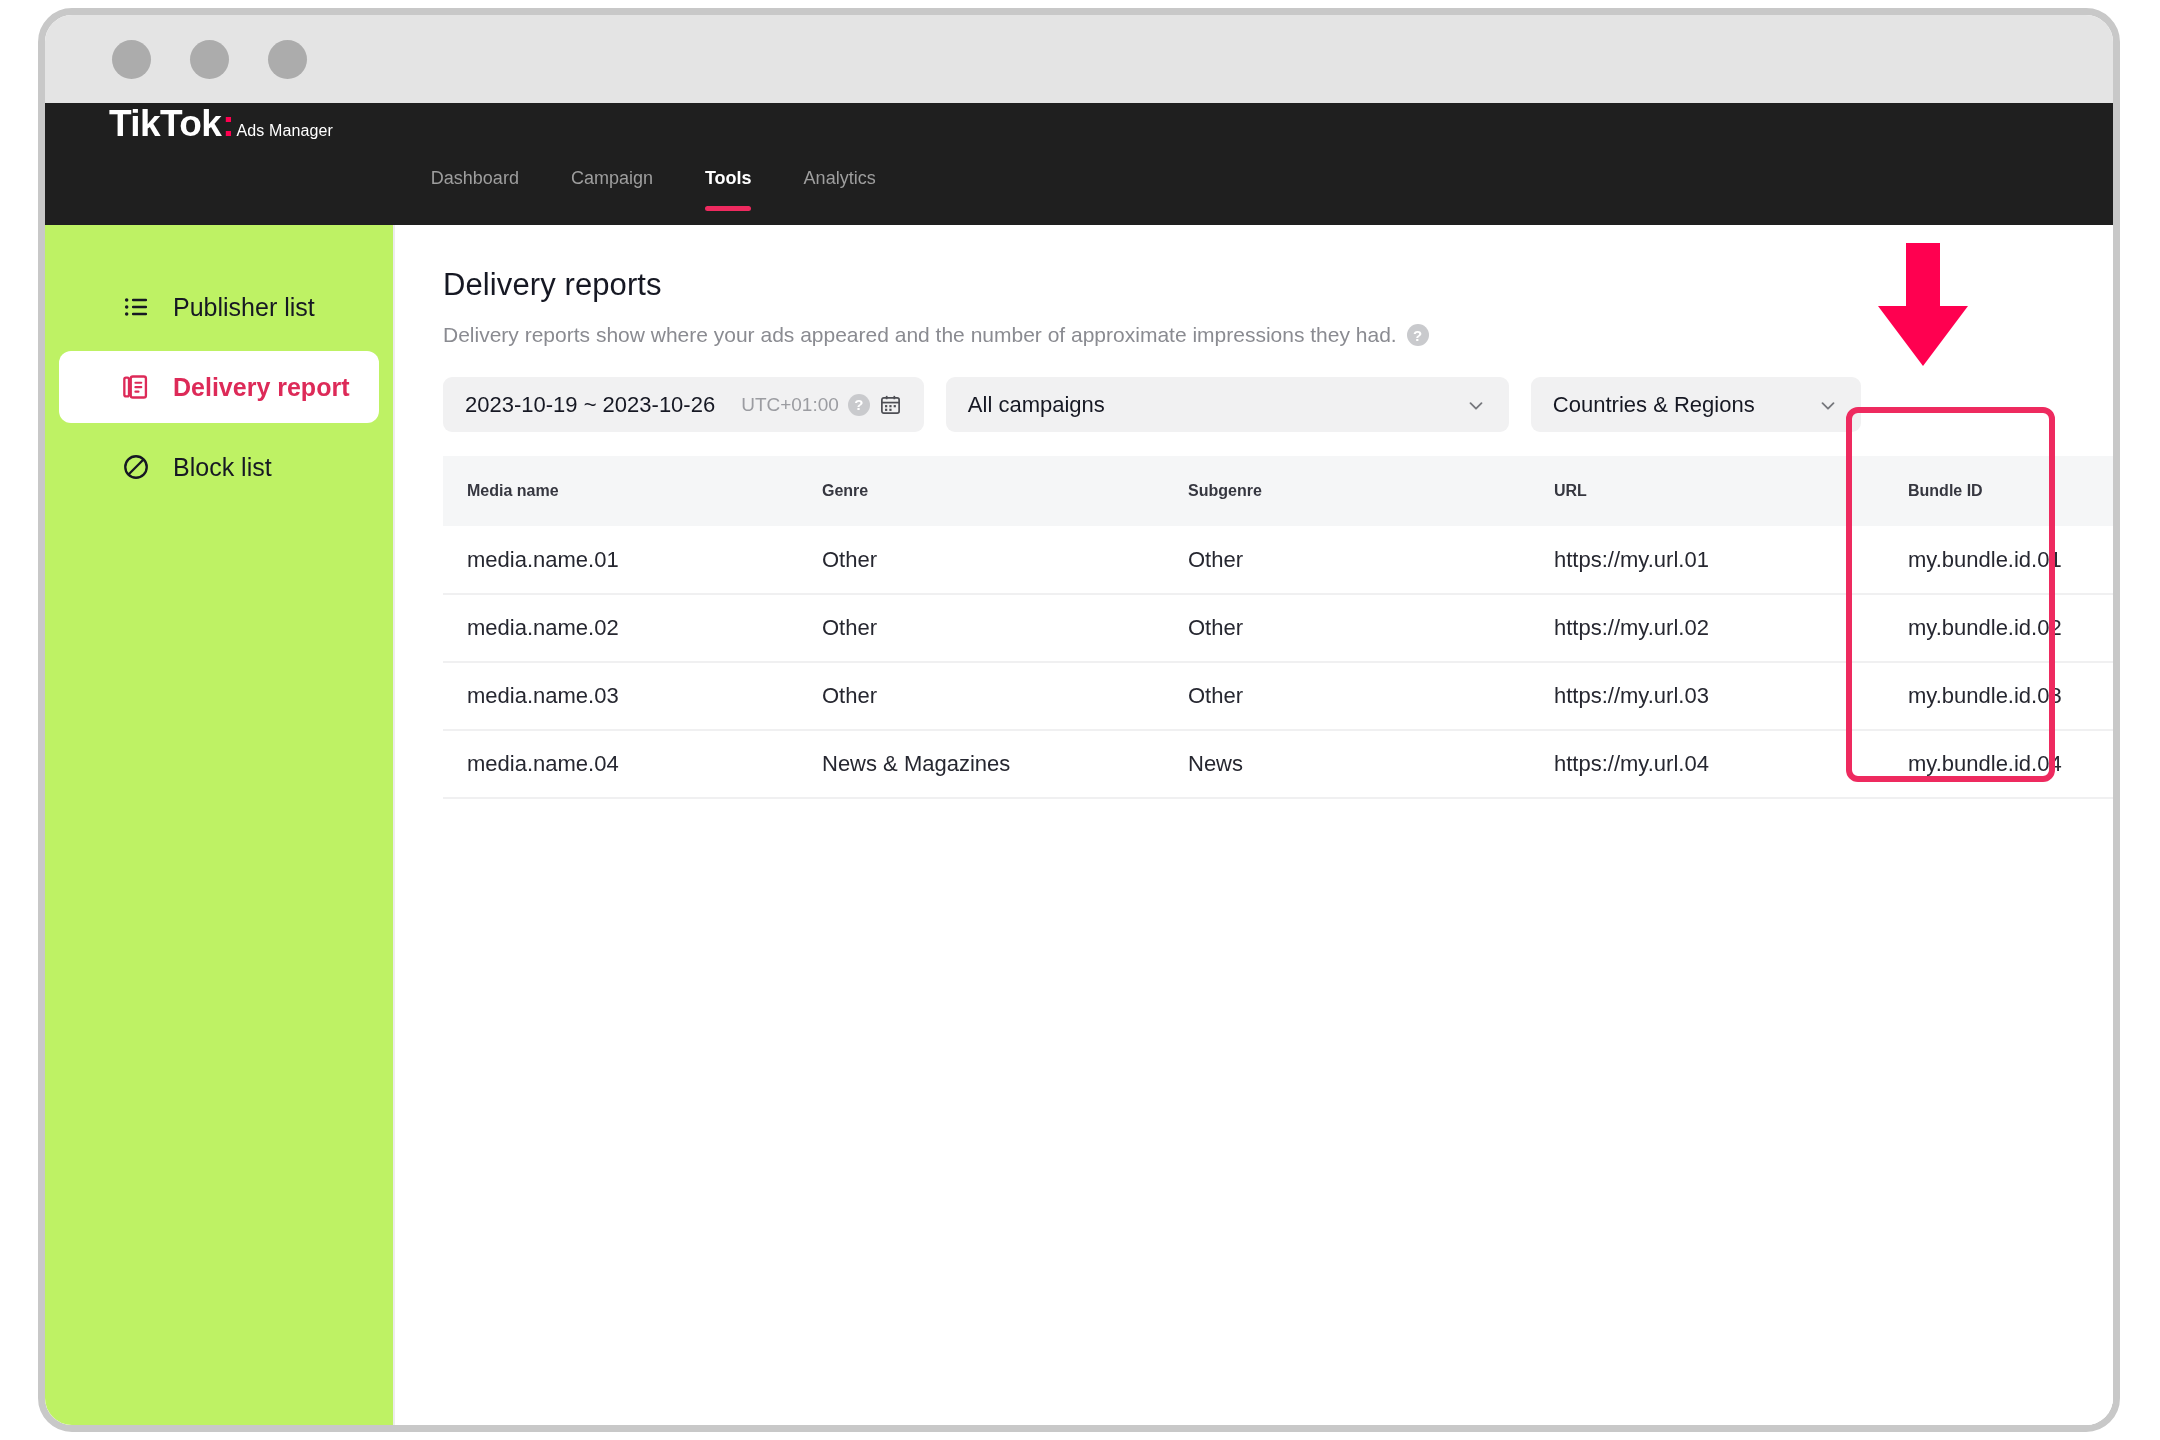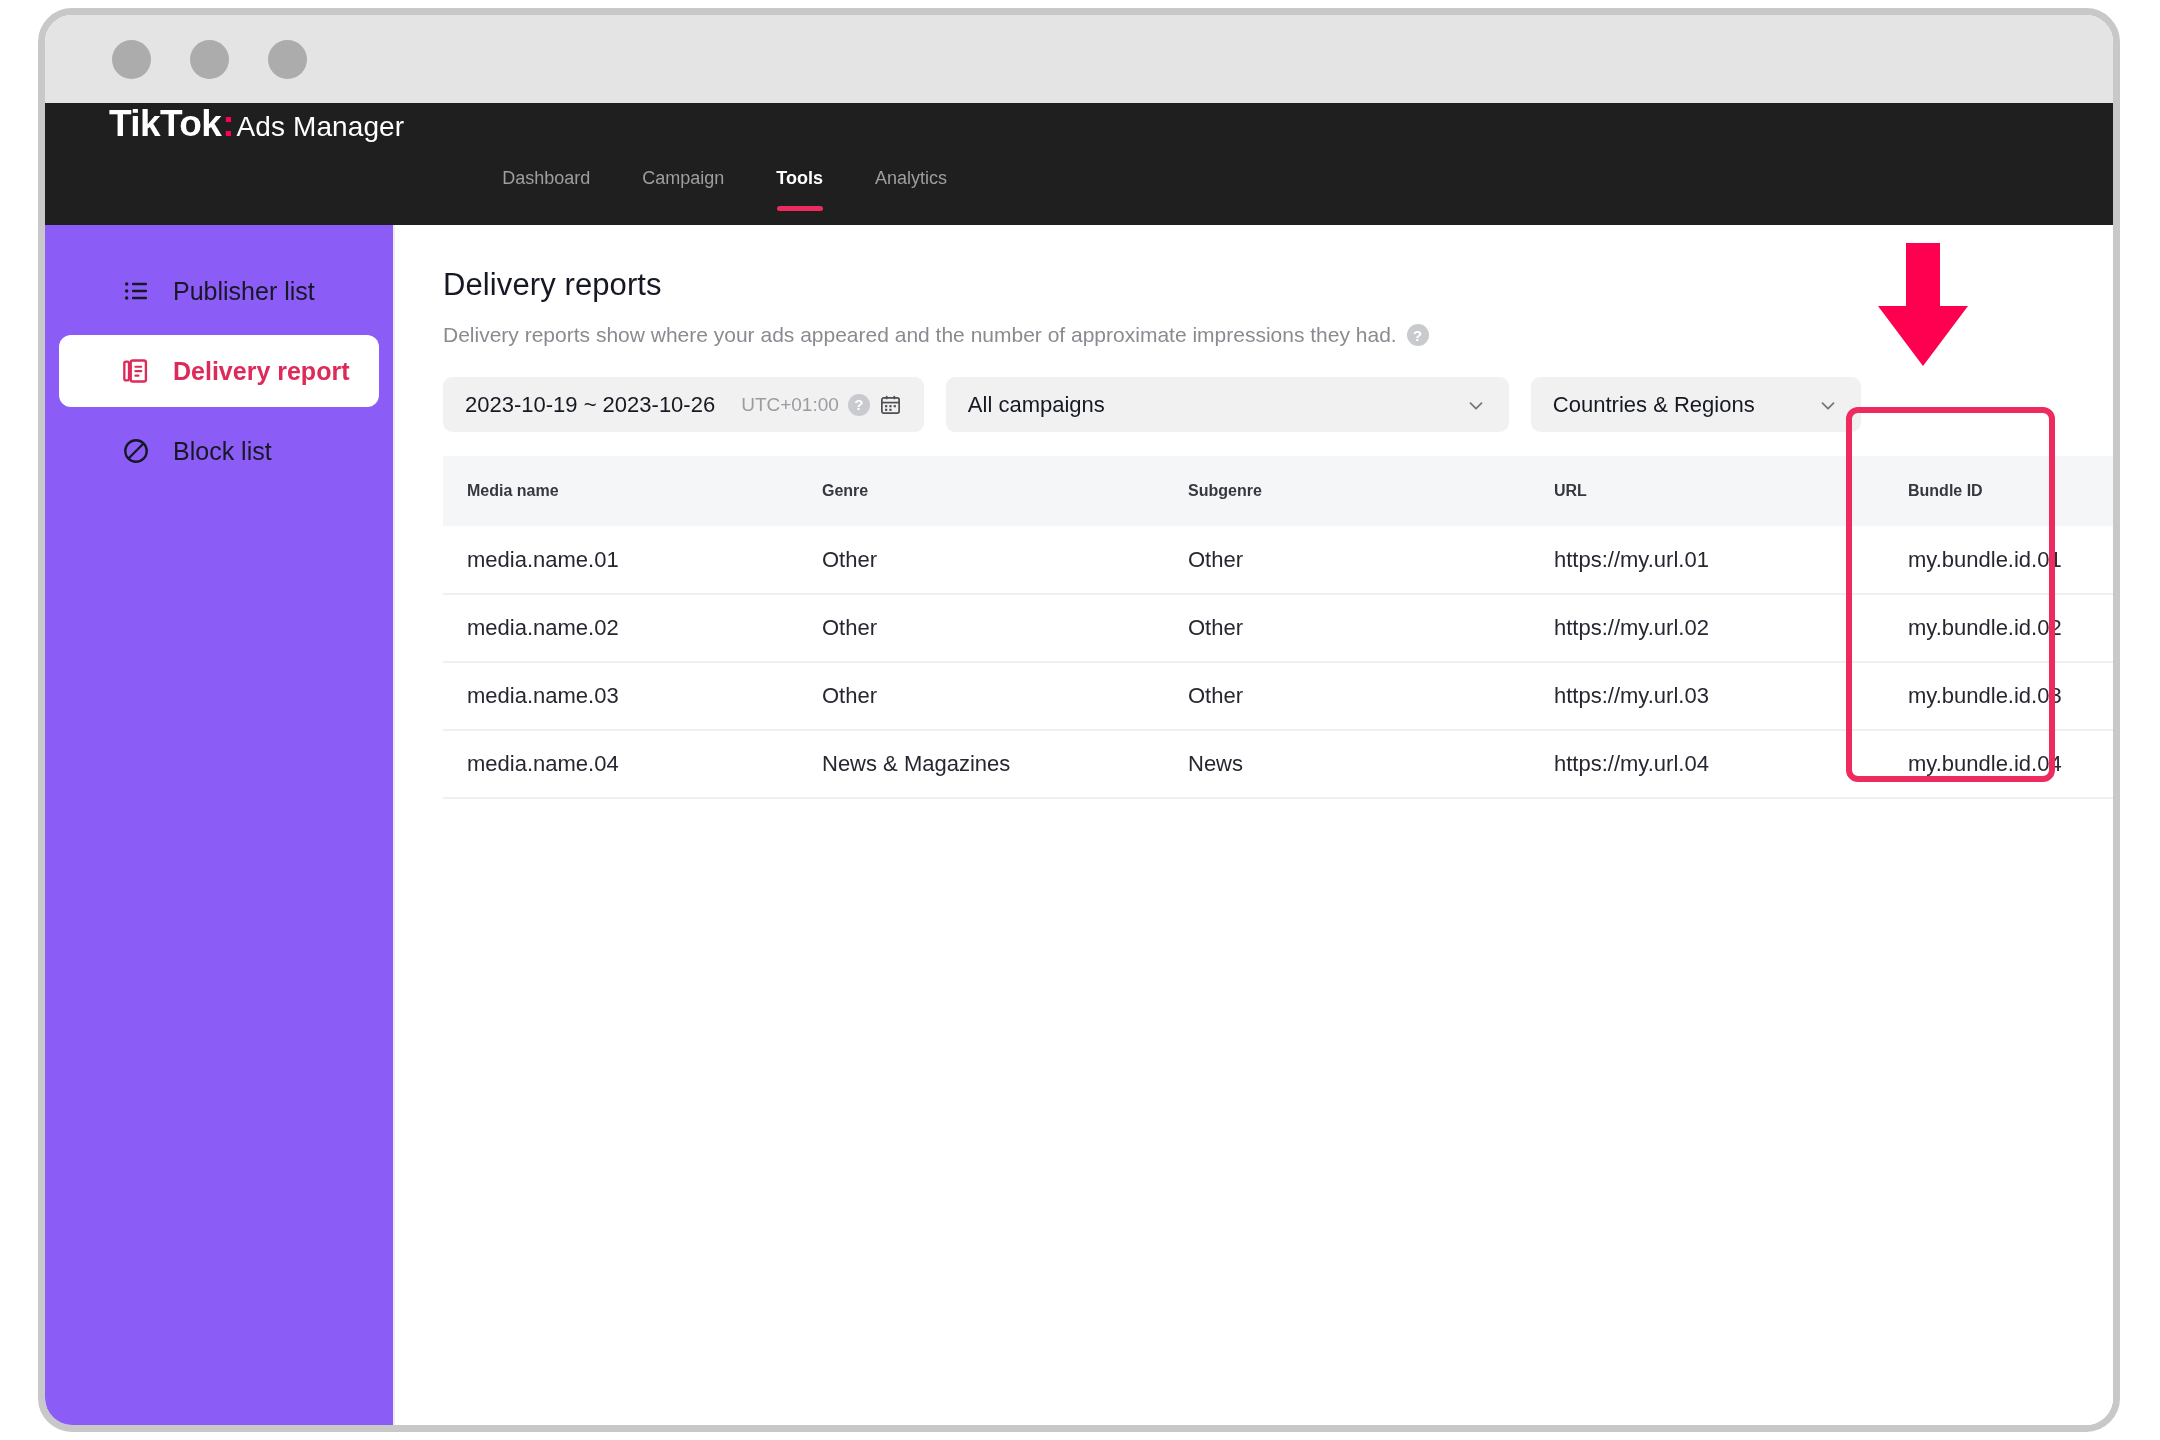--- a/index.html
+++ b/index.html
@@ -74,7 +74,7 @@
   }
   #brand-sub {
     color: #ffffff;
-    font-size: 28px;
+    font-size: 16px;
     font-weight: normal;
     letter-spacing: 0.1px;
   }

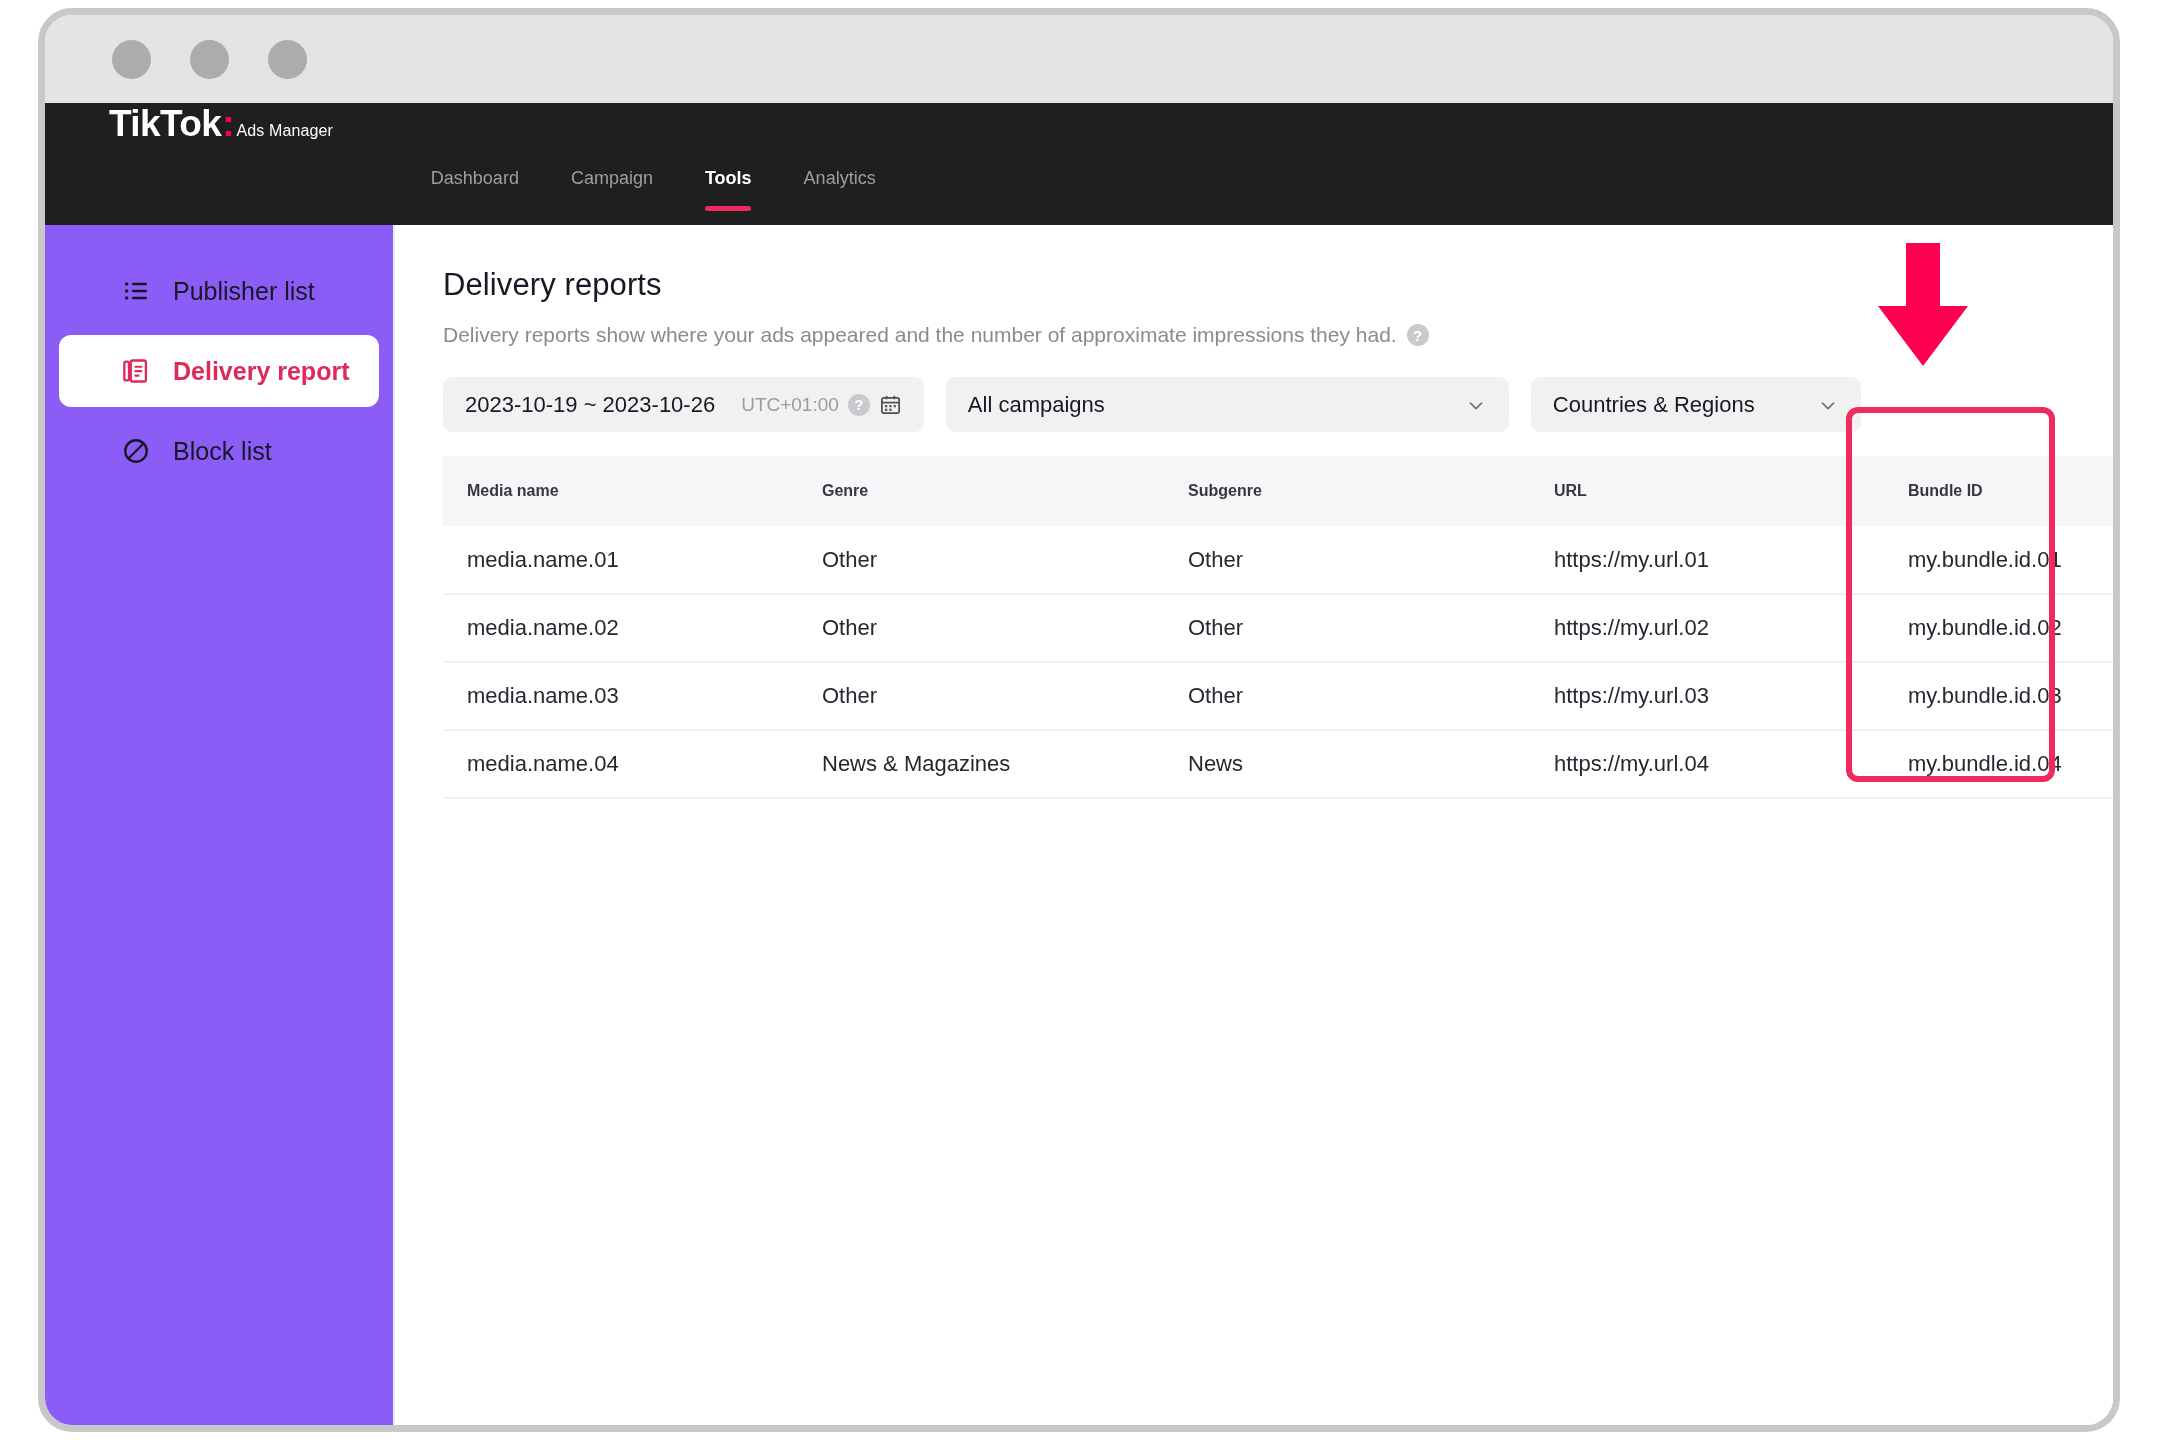--- a/index.html
+++ b/index.html
@@ -117,9 +117,9 @@
   #sidebar {
     width: 350px;
     flex: 0 0 350px;
-    background: #8b5cf6;
+    background: #bef264;
     border-right: 2px solid #ececec;
-    padding-top: 30px;
+    padding-top: 46px;
   }
   .side-item {
     height: 72px;

